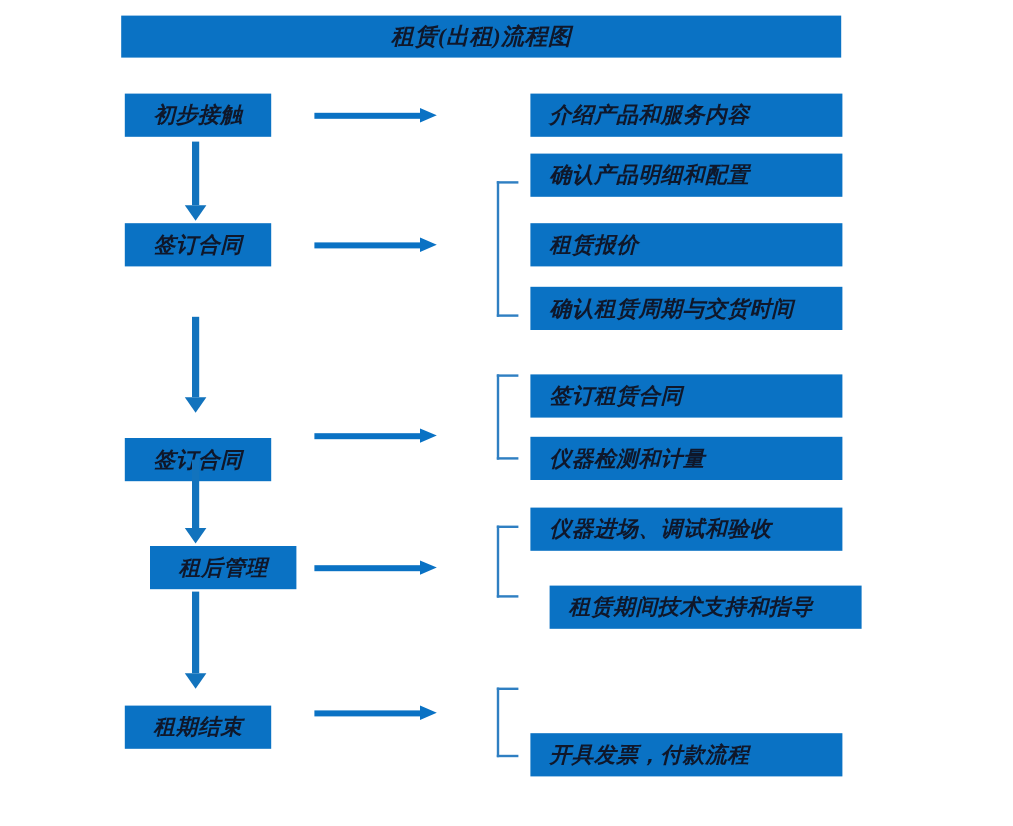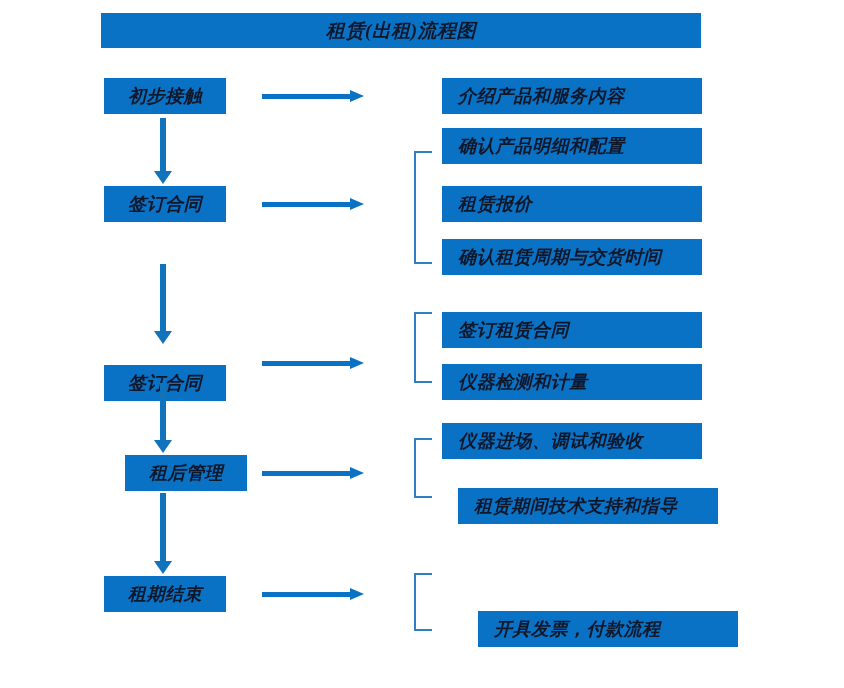--- a/index.html
+++ b/index.html
@@ -91,7 +91,7 @@
 
   <div class="box stage-box" style="top:455px;margin-left:21px;">租后管理</div>
 
-  <div class="box stage-box" style="top:576px;">租期结束</div>
+  <div class="box stage-box" style="top:588px;">租期结束</div>
 
   <div class="v-arrow" style="left:154px;top:118px;height:66px;">
     <div class="shaft" style="height:53px;"></div>

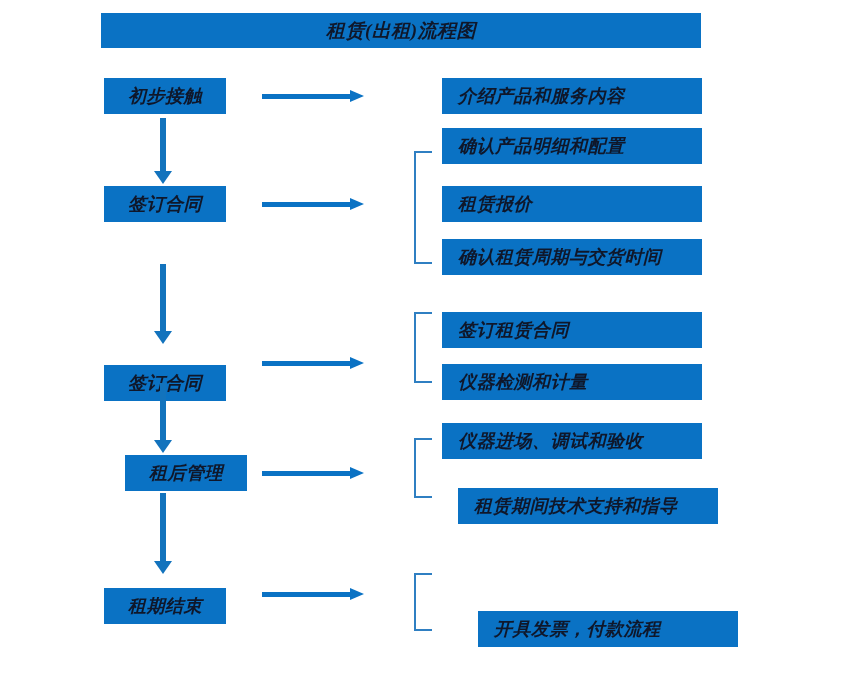--- a/index.html
+++ b/index.html
@@ -163,7 +163,7 @@
   <div class="box task-box" style="top:488px;margin-left:16px;">租赁期间技术支持和指导</div>
 
 
-  <div class="box task-box" style="top:611px;margin-left:36px;">开具发票，付款流程</div>
+  <div class="box task-box" style="top:611px;">开具发票，付款流程</div>
 
 </div>
 

